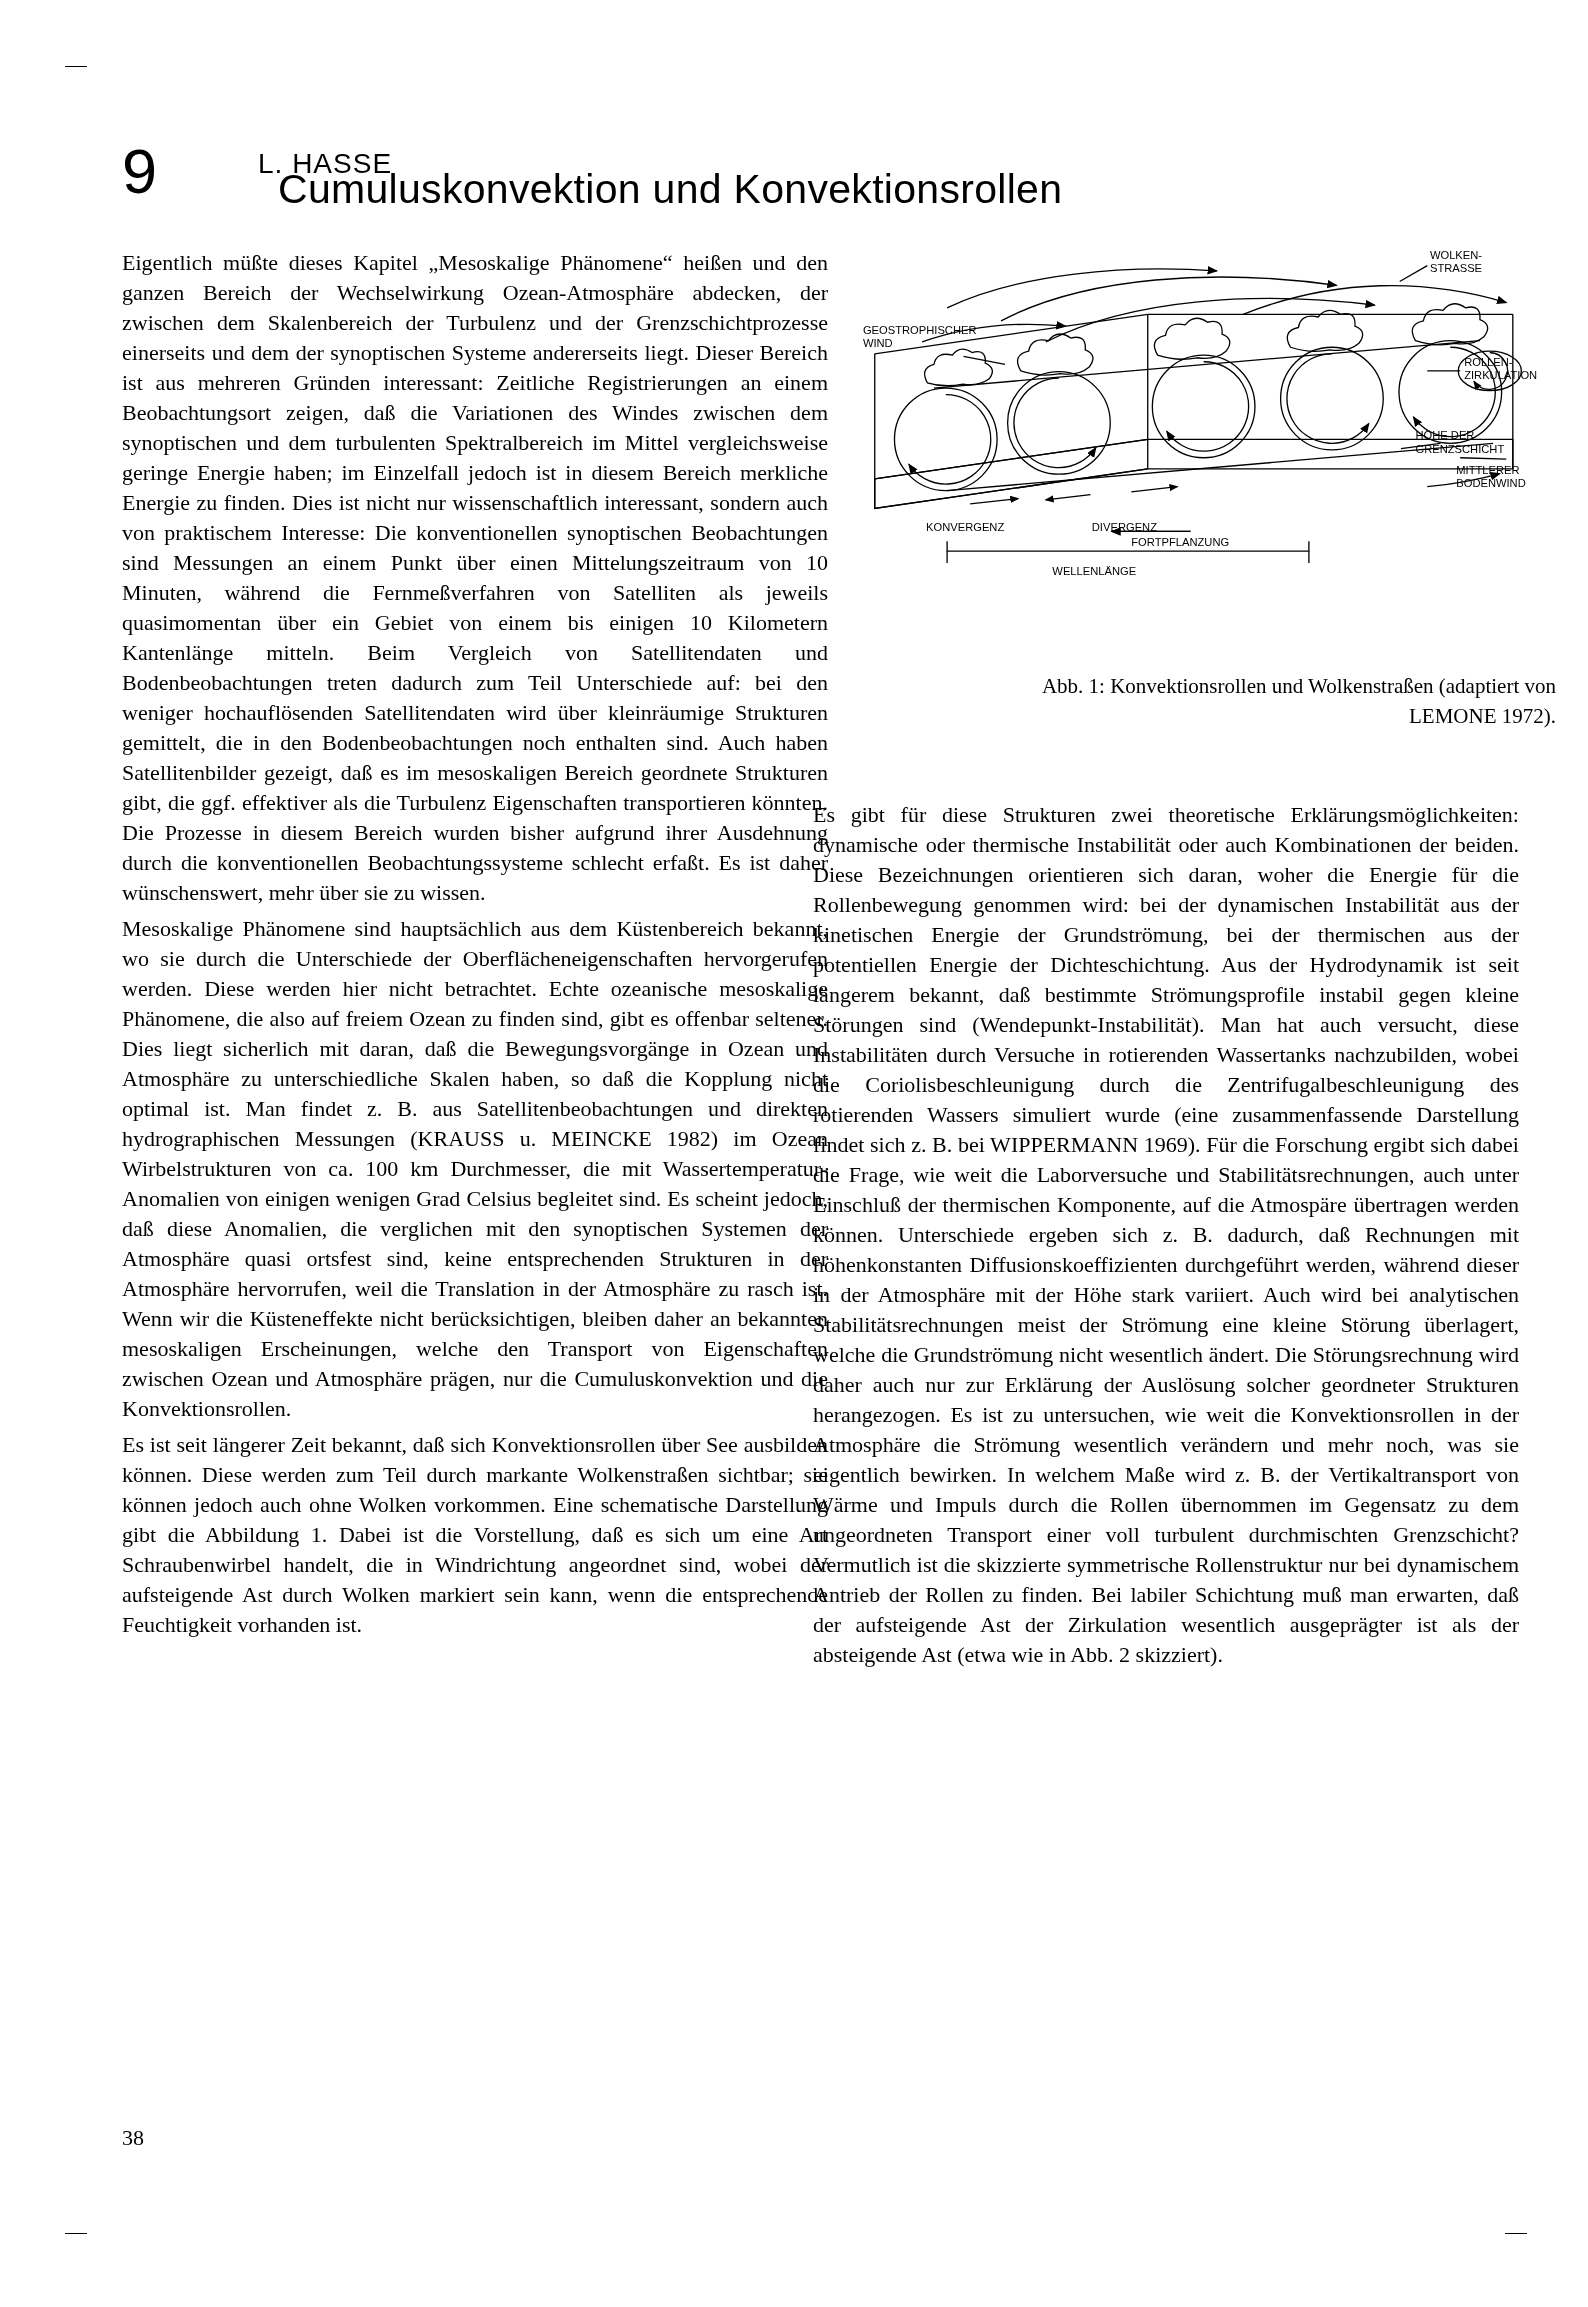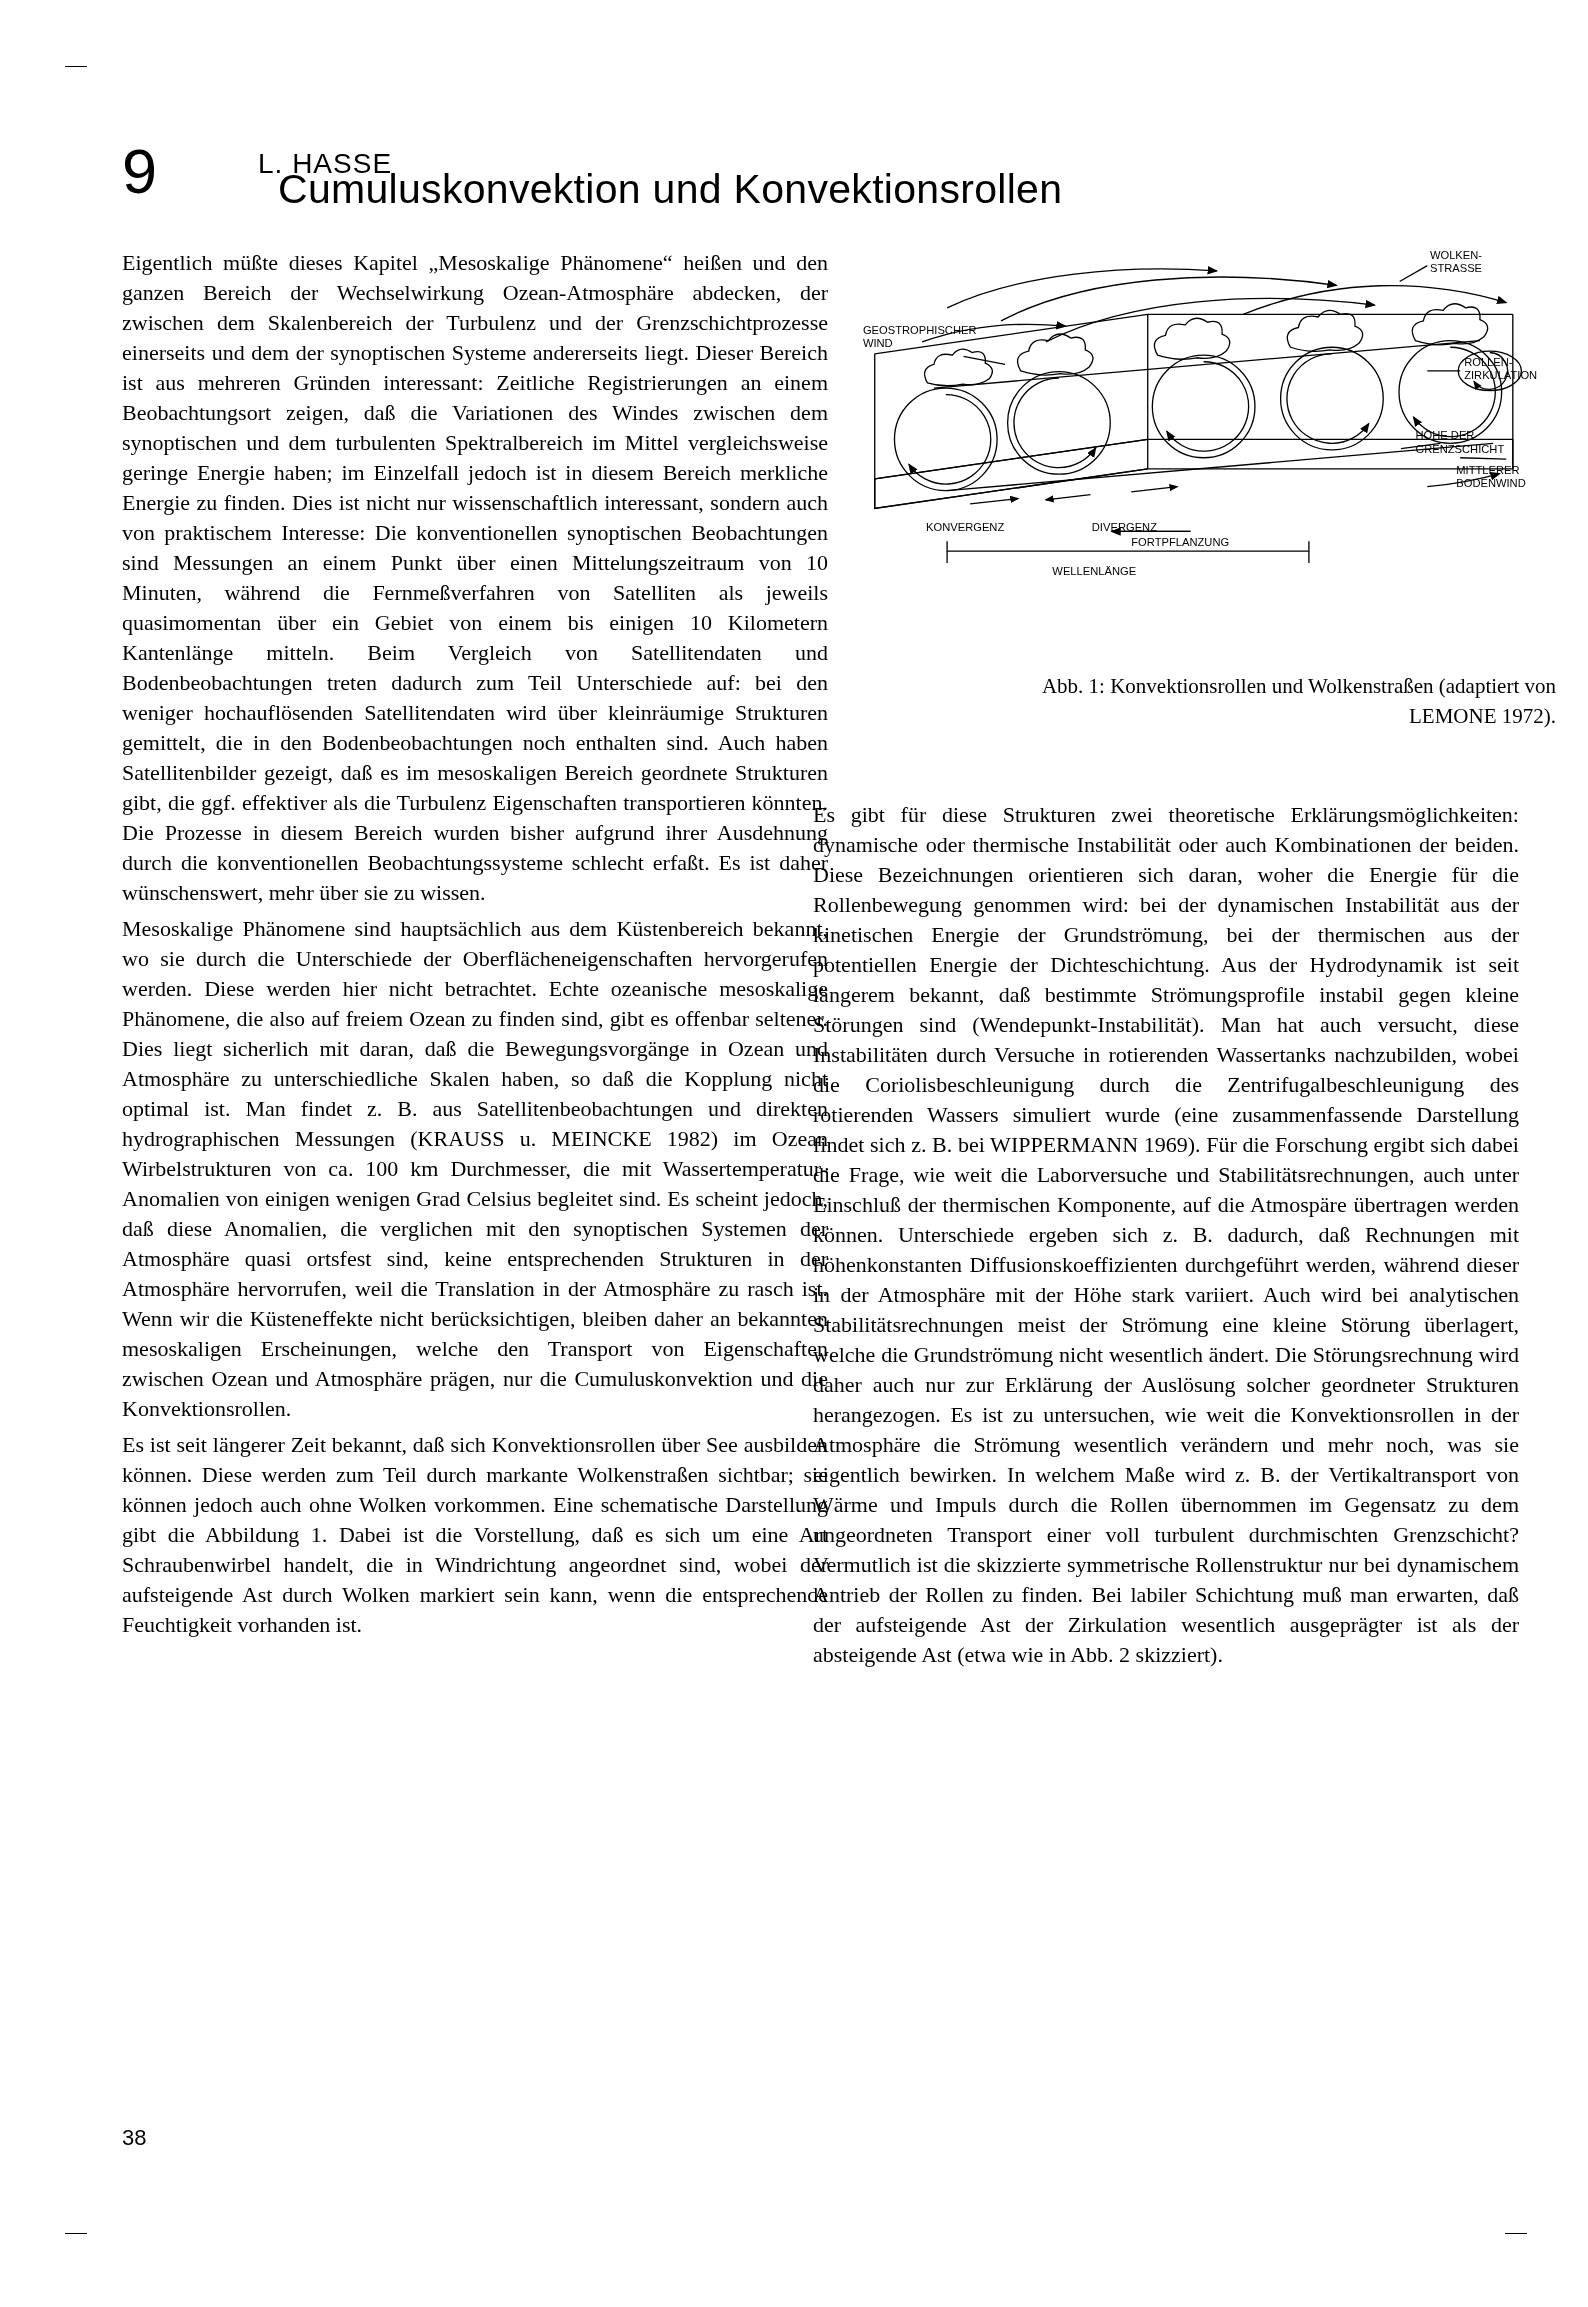--- a/index.html
+++ b/index.html
@@ -102,7 +102,7 @@
     left: 122px;
     top: 2125px;
     font-size: 22px;
-    font-family: Liberation Sans, sans-serif;
+    font-family: Liberation Serif, serif;
     text-align: right;
   }
   

